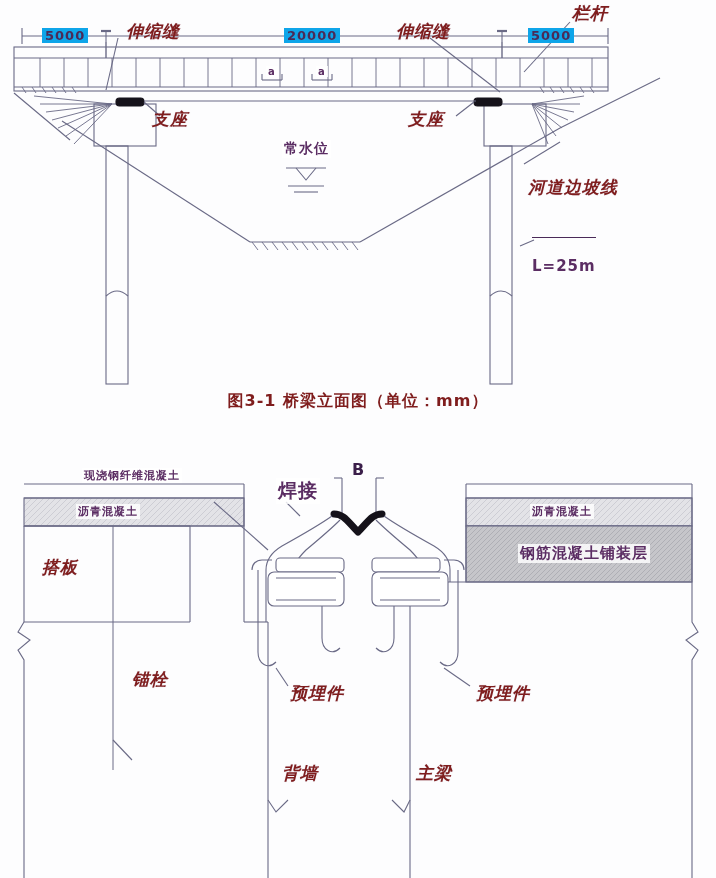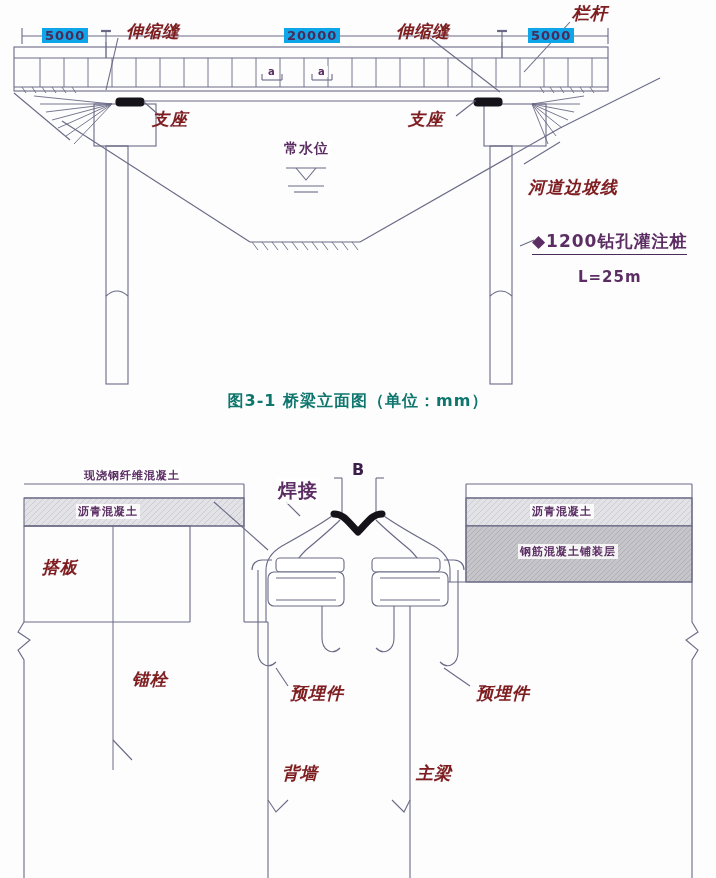--- a/index.html
+++ b/index.html
@@ -272,7 +272,6 @@
     <div class="lbl-sm" style="left:316px; top:66px; font-size:10px;">a</div>
 
     <div class="pile-note" style="left:532px; top:230px;">
-      <span>◆1200钻孔灌注桩</span>
       <span class="l2">L=25m</span>
     </div>
 

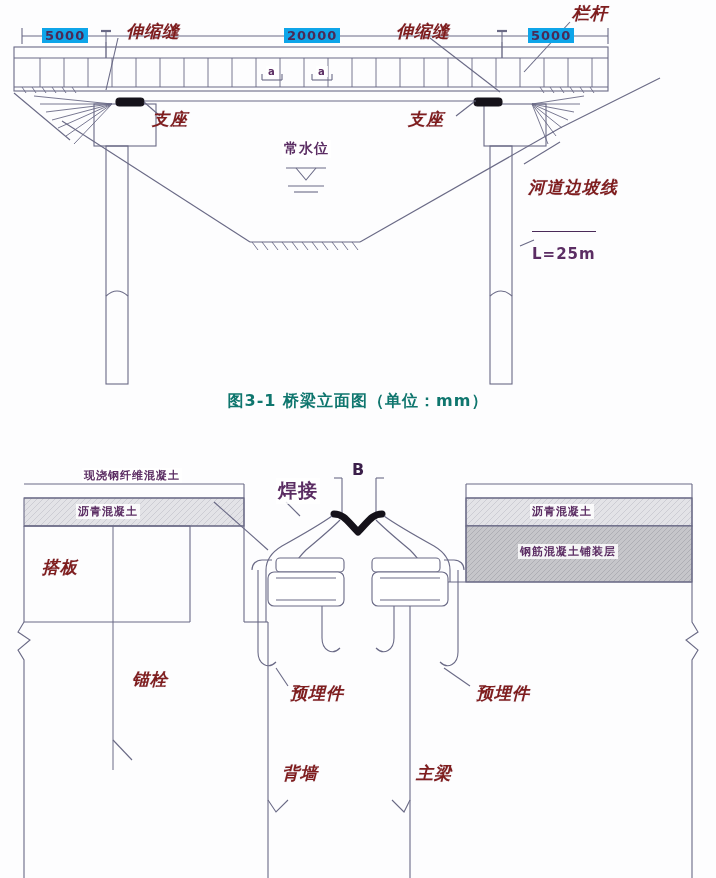--- a/index.html
+++ b/index.html
@@ -91,8 +91,8 @@
     display: block;
     border-top: 1.5px solid #4a2a58;
     font-size: 15px;
-    margin-top: 1px;
-    padding-top: 13px;
+    margin-top: 7px;
+    padding-top: 19px;
   }
   .bdim {
     position: absolute;

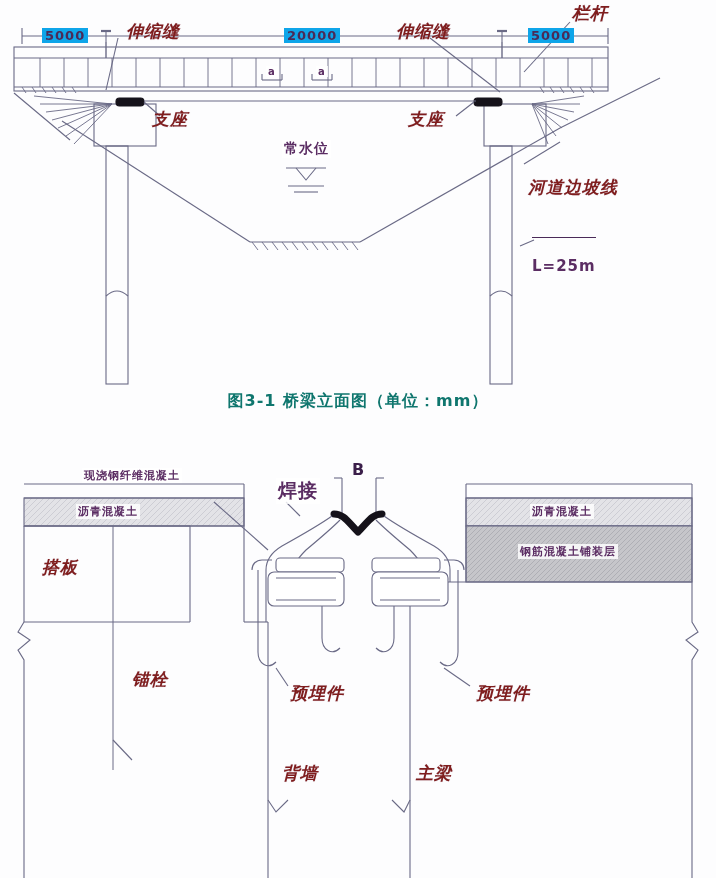--- a/index.html
+++ b/index.html
@@ -35,7 +35,7 @@
     position: absolute;
     width: 100%;
     text-align: center;
-    color: #0f766e;
+    color: #7f1d1d;
     font-size: 16px;
     letter-spacing: 1px;
     font-family: "DejaVu Sans", sans-serif;

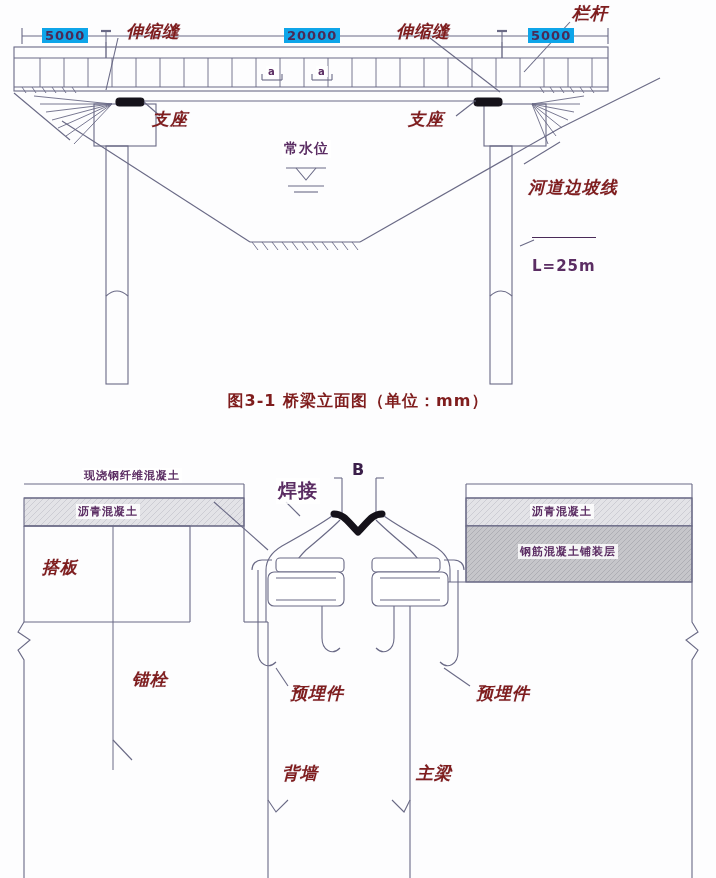--- a/index.html
+++ b/index.html
@@ -381,7 +381,7 @@
 
     <div class="lbl-sm" style="left:76px; top:64px; font-size:11px;">沥青混凝土</div>
     <div class="lbl-sm" style="left:530px; top:64px; font-size:11px;">沥青混凝土</div>
-    <div class="lbl-sm" style="left:518px; top:104px; font-size:11px;text-align:right;">钢筋混凝土铺装层</div>
+    <div class="lbl-sm" style="left:518px; top:104px; font-size:15px;text-align:right;">钢筋混凝土铺装层</div>
 
     <div class="lbl" style="left:42px; top:116px;">搭板</div>
     <div class="lbl" style="left:132px; top:228px;">锚栓</div>

